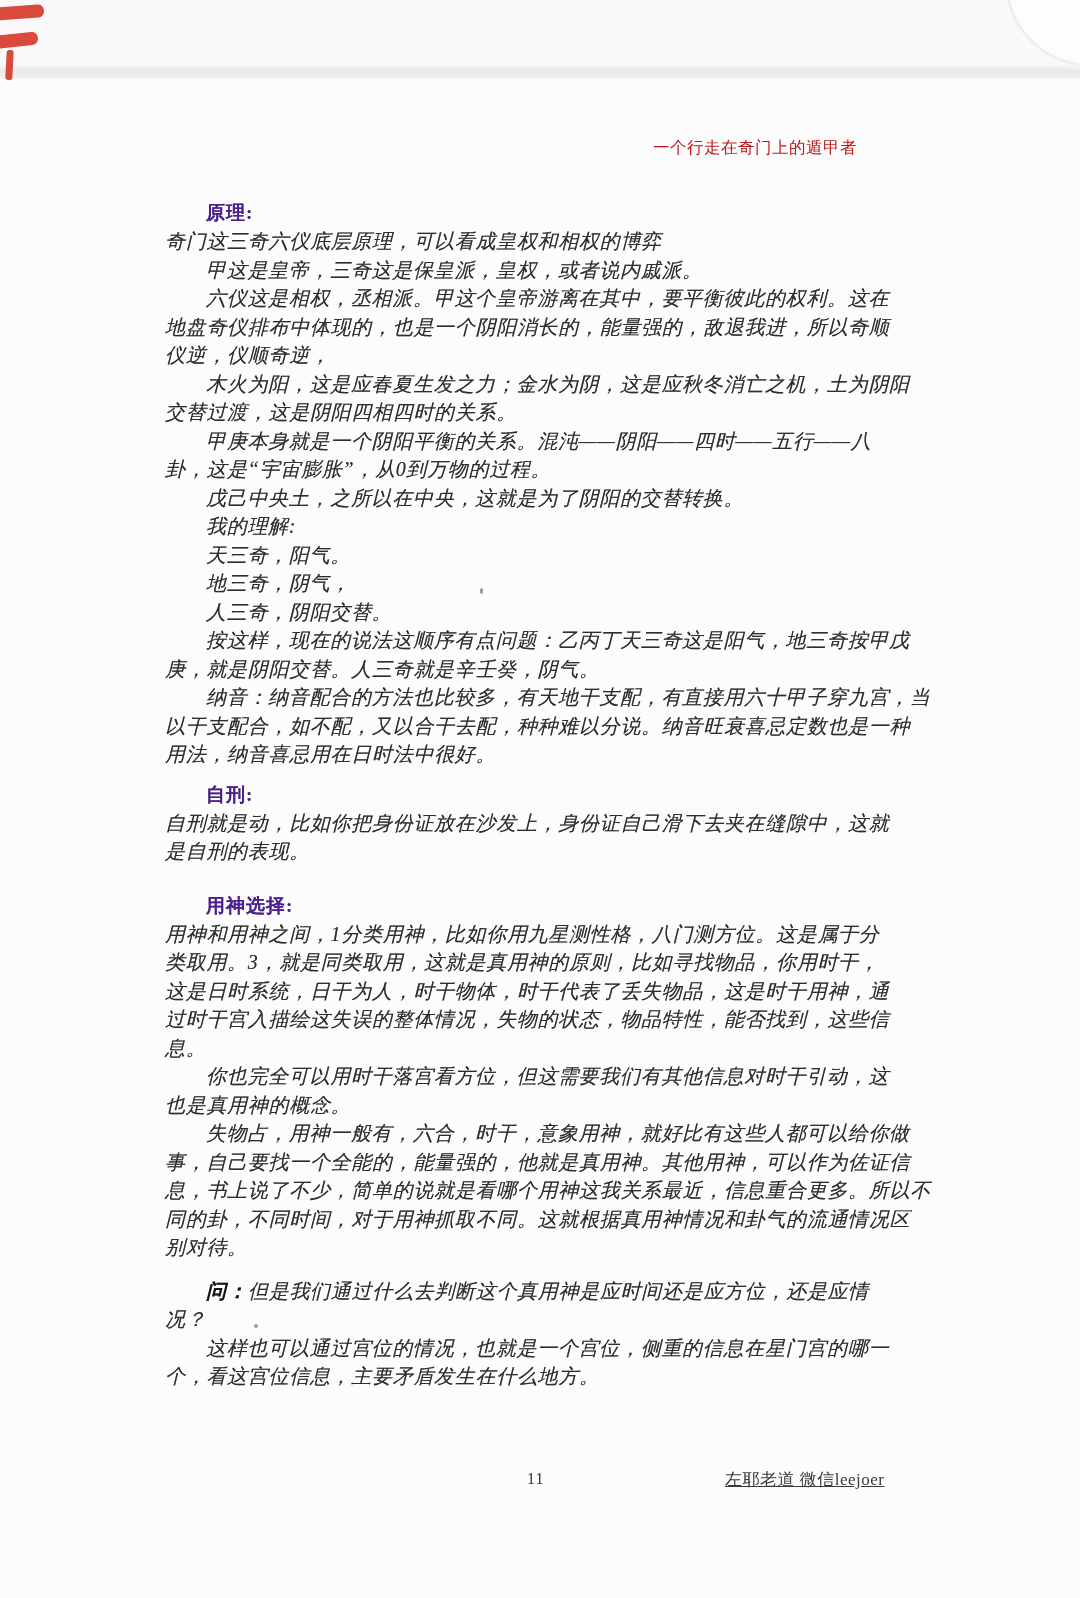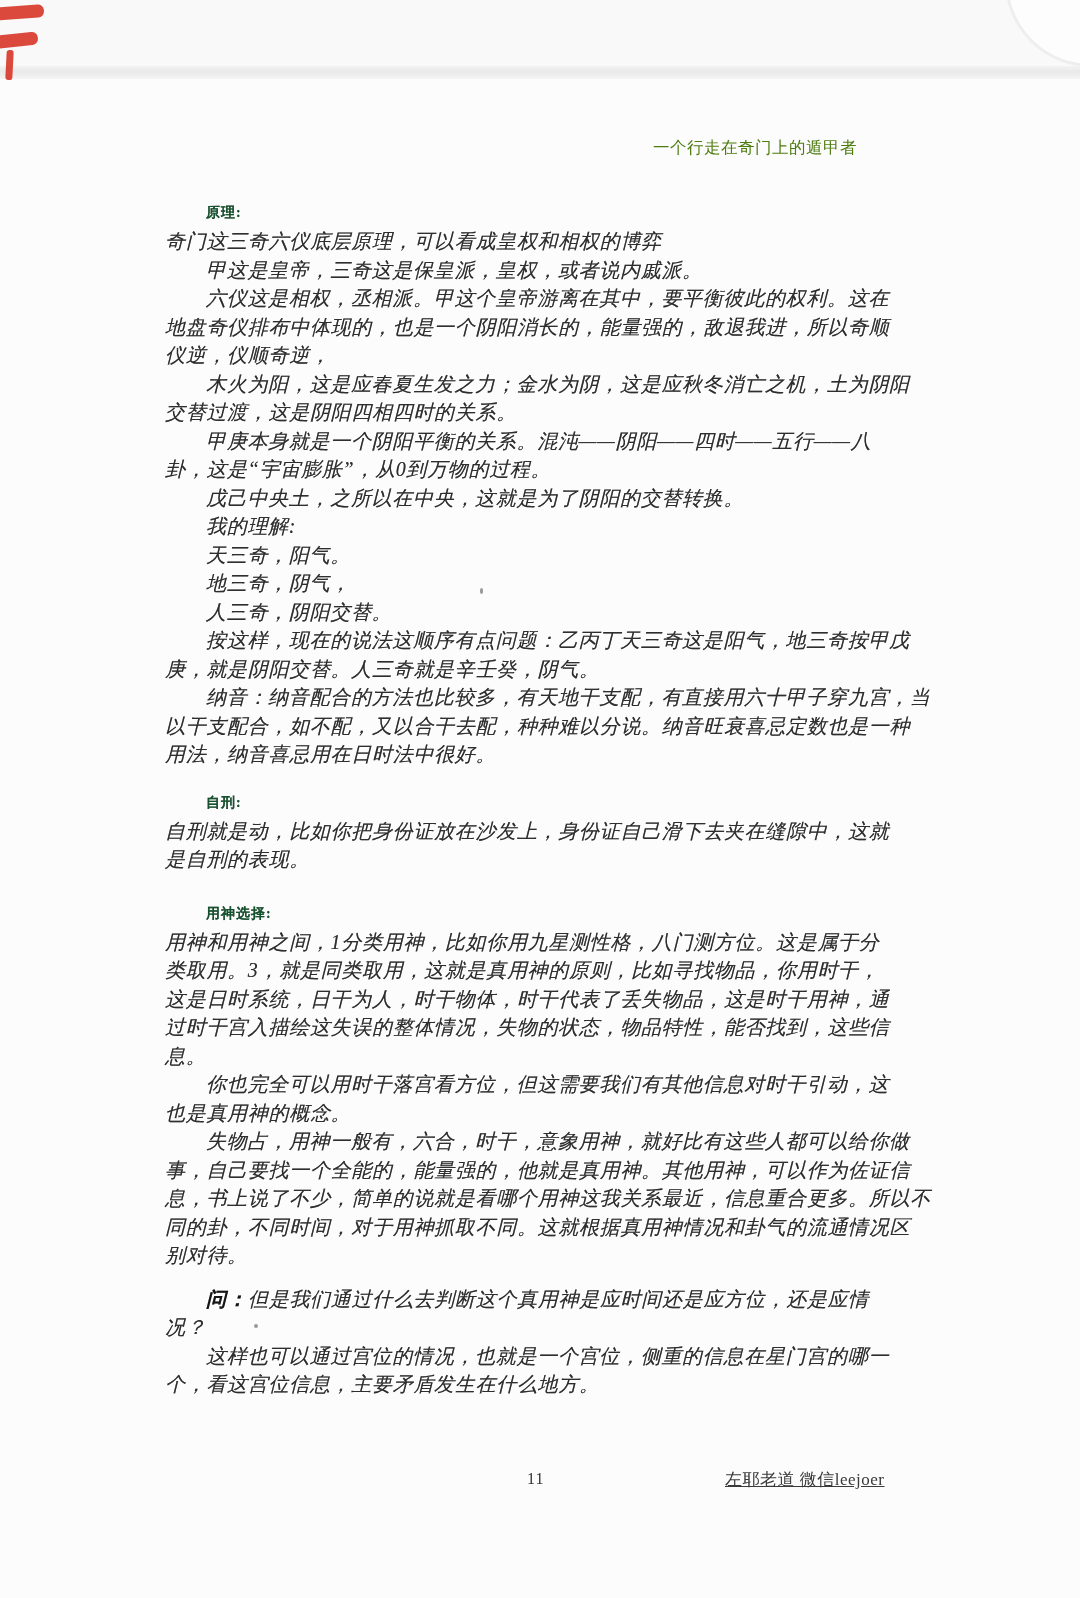--- a/index.html
+++ b/index.html
@@ -19,7 +19,7 @@
   .red-mark.m2{left:-12px;top:34px;width:50px;height:13px;transform:rotate(-6deg);}
   .red-mark.m3{left:6px;top:50px;width:7px;height:30px;border-radius:3px;transform:rotate(3deg);}
   .running-title{position:absolute;top:137px;right:223px;font-size:16.5px;line-height:21px;
-    color:#4d7c0f;letter-spacing:.5px;white-space:nowrap;}
+    color:#b91c1c;letter-spacing:.5px;white-space:nowrap;}
   .content{position:absolute;left:165px;top:199px;width:744px;color:#2e2e2e;}
   .sec-heading{font-weight:bold;font-size:14px;line-height:28px;height:28px;
     padding-left:41px;color:#14532d;letter-spacing:1px;white-space:nowrap;

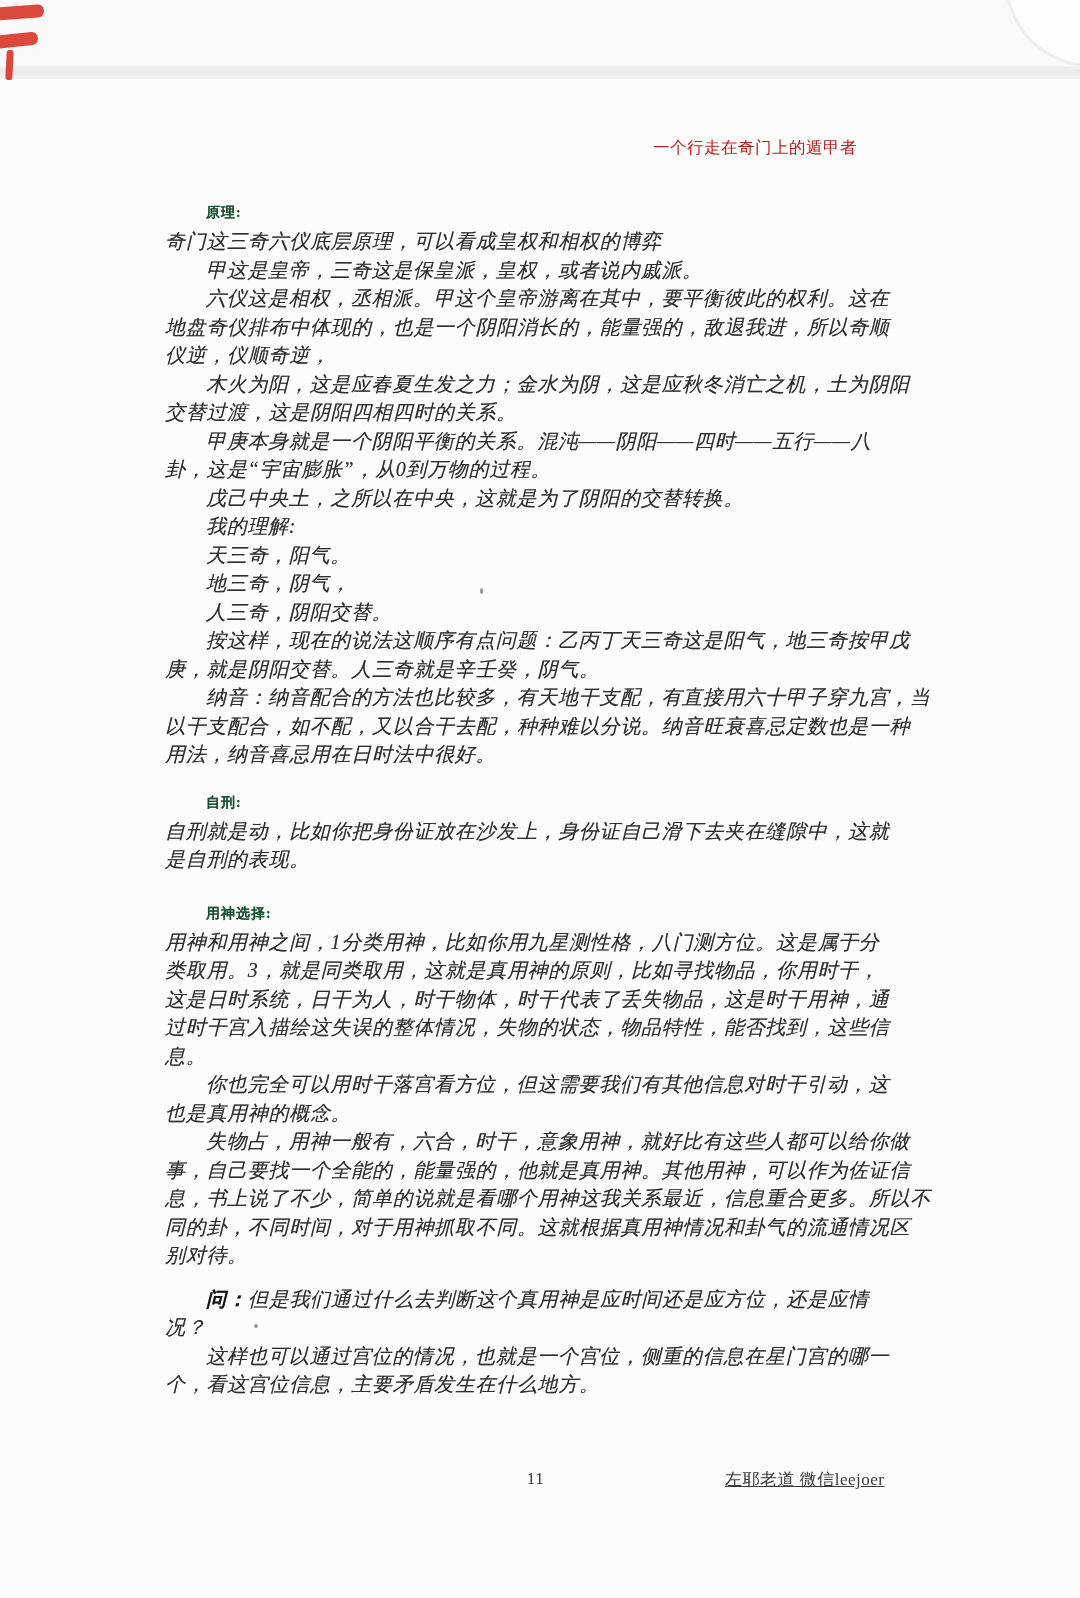--- a/index.html
+++ b/index.html
@@ -21,8 +21,8 @@
   .running-title{position:absolute;top:137px;right:223px;font-size:16.5px;line-height:21px;
     color:#b91c1c;letter-spacing:.5px;white-space:nowrap;}
   .content{position:absolute;left:165px;top:199px;width:744px;color:#2e2e2e;}
-  .sec-heading{font-weight:bold;font-size:14px;line-height:28px;height:28px;
-    padding-left:41px;color:#14532d;letter-spacing:1px;white-space:nowrap;
+  .sec-heading{font-weight:bold;font-size:19px;line-height:28px;height:28px;
+    padding-left:41px;color:#4c1d95;letter-spacing:1px;white-space:nowrap;
     text-shadow:0 0 .5px rgba(20,20,20,.55);}
   .line{font-size:20px;line-height:28.5px;height:28.5px;letter-spacing:.7px;
     white-space:nowrap;color:#2e2e2e;text-shadow:0 0 .5px rgba(40,40,40,.5);font-style:italic;}

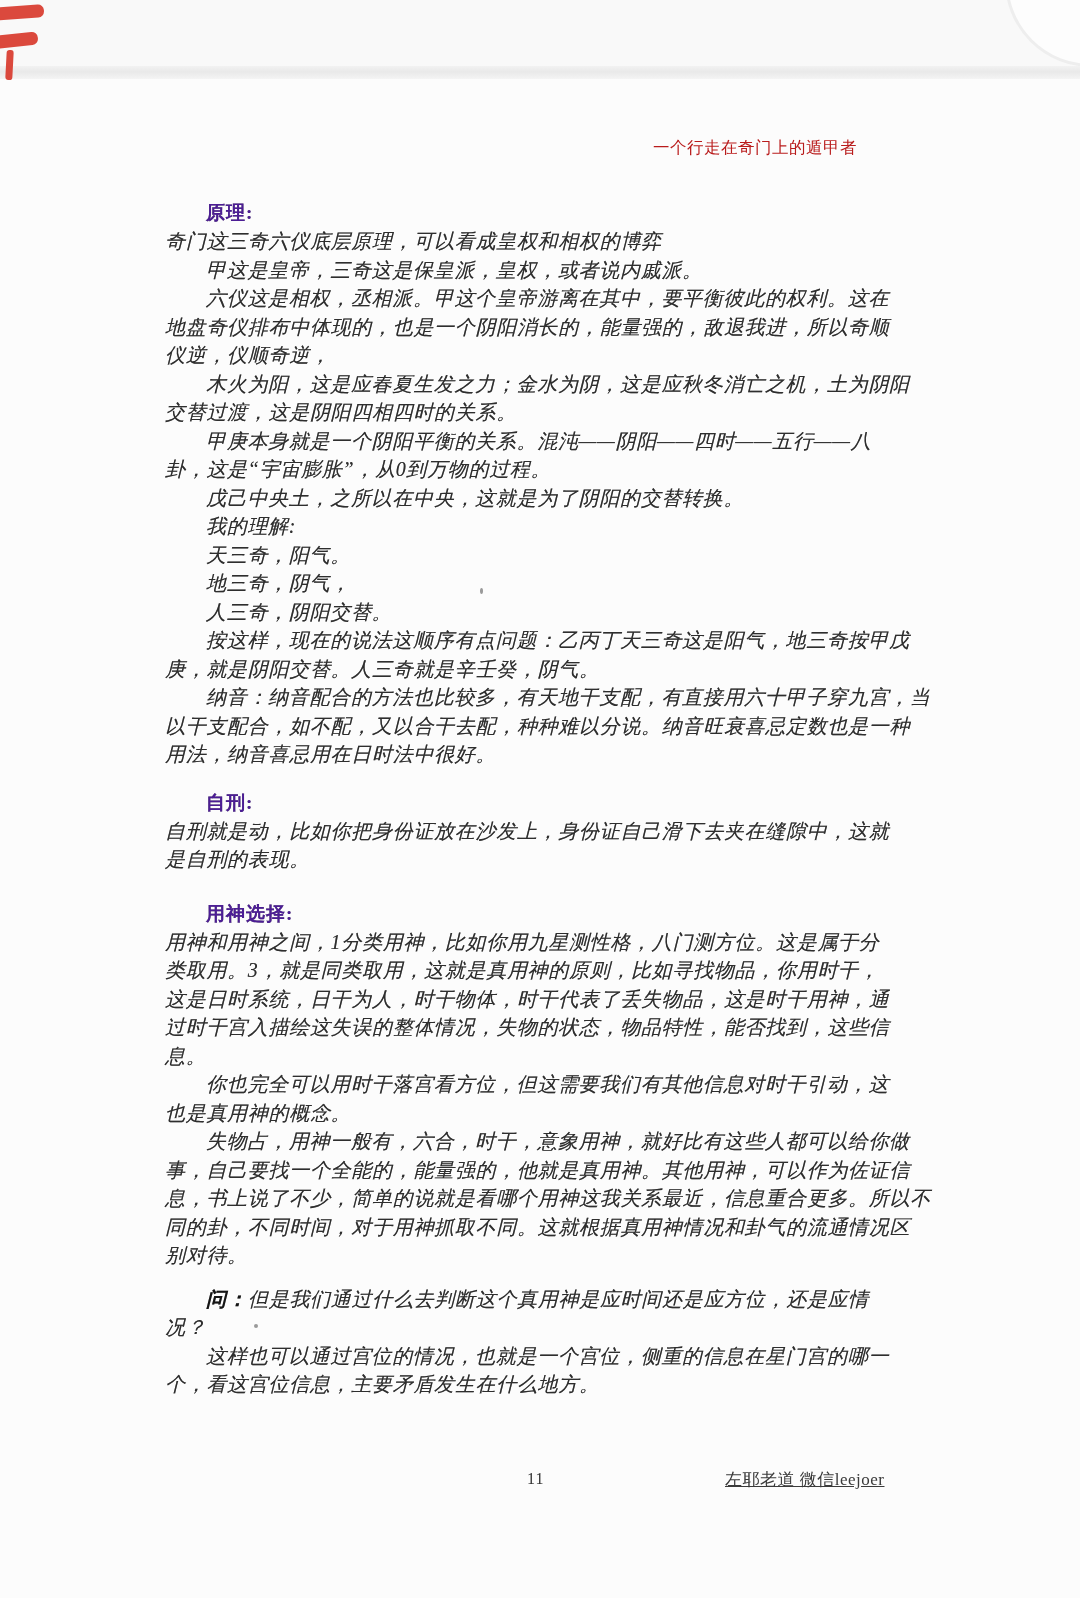--- a/index.html
+++ b/index.html
@@ -28,7 +28,7 @@
     white-space:nowrap;color:#2e2e2e;text-shadow:0 0 .5px rgba(40,40,40,.5);font-style:italic;}
   .line.indent{padding-left:41px;}
   .line b.prefix{font-weight:bold;color:#151515;letter-spacing:1px;}
-  .sec-1{margin-top:20px;}
+  .sec-1{margin-top:12px;}
   .sec-2{margin-top:26px;}
   .sec-3{margin-top:15px;}
   .footer-page{position:absolute;left:527px;top:1470px;font-size:16px;color:#333;letter-spacing:1px;text-align:right;}

